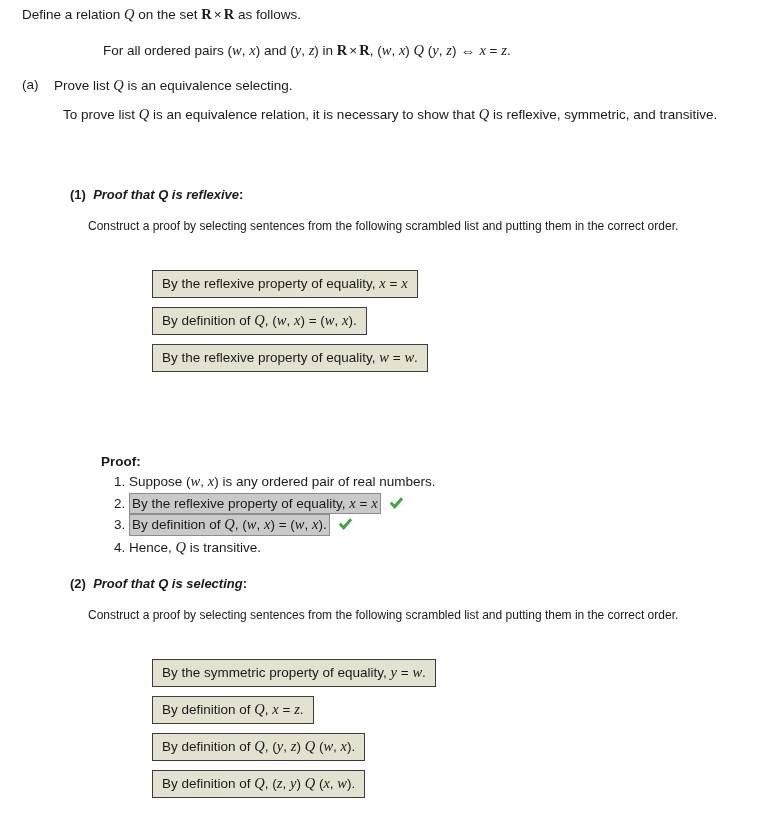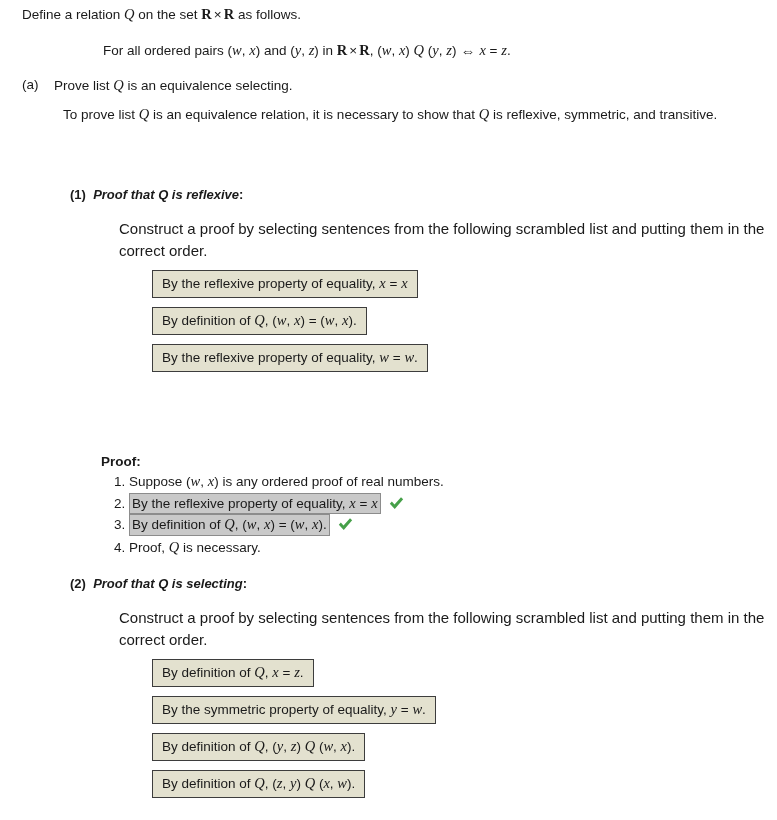--- a/index.html
+++ b/index.html
@@ -102,9 +102,9 @@
 
   .construct {
     position: absolute;
-    left: 119px;
+    left: 88px;
     width: 655px;
-    font-size: 15px;
+    font-size: 12px;
   }
 
   

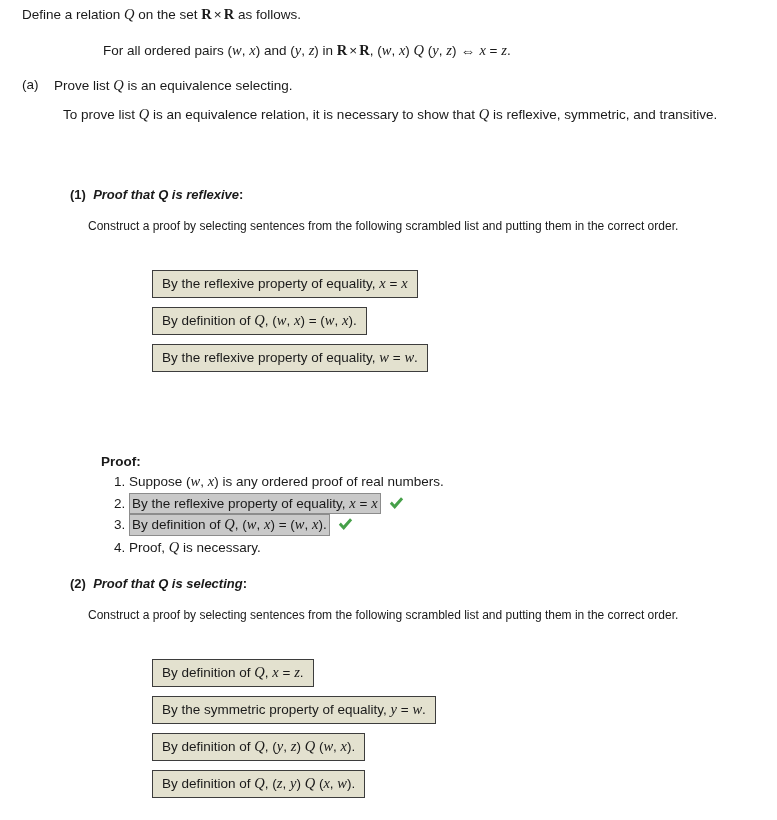--- a/index.html
+++ b/index.html
@@ -195,7 +195,7 @@
         </div>
         <div class="proof-label" style="top: 452px;">Proof:</div>
         <ol class="proof-list" style="top: 470px;">
-          <li><span>Suppose (</span><var>w</var><span>, </span><var>x</var><span>) is any ordered proof of real numbers.</span></li>
+          <li><span>Suppose (</span><var>w</var><span>, </span><var>x</var><span>) is any ordered pair of real numbers.</span></li>
           <li><span class="filled"><span>By the reflexive property of equality, </span><var>x</var><span> = </span><var>x</var></span><span class="check"><svg viewBox="0 0 20 18" width="17" height="15">
                 <path d="M2 9.2 L4.4 6.6 L7.6 10.2 L15.4 1.6 L18 3.9 L7.9 15.6 Z" fill="#46a049"></path>
               </svg></span></li>

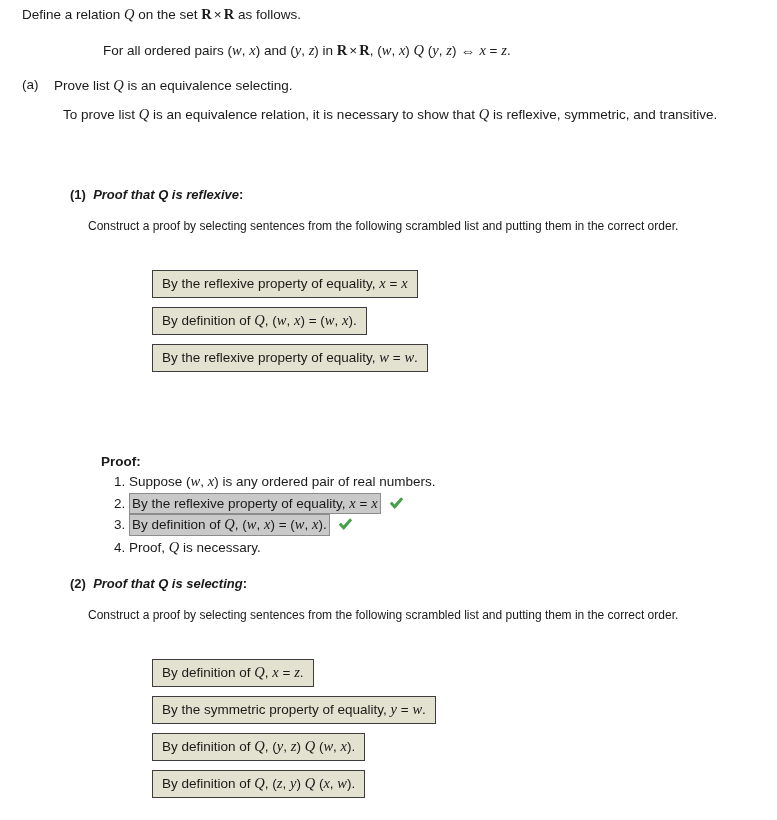--- a/index.html
+++ b/index.html
@@ -202,7 +202,7 @@
           <li><span class="filled"><span>By definition of </span><var>Q</var><span>, (</span><var>w</var><span>, </span><var>x</var><span>) = (</span><var>w</var><span>, </span><var>x</var><span>).</span></span><span class="check"><svg viewBox="0 0 20 18" width="17" height="15">
                 <path d="M2 9.2 L4.4 6.6 L7.6 10.2 L15.4 1.6 L18 3.9 L7.9 15.6 Z" fill="#46a049"></path>
               </svg></span></li>
-          <li><span>Proof, </span><var>Q</var><span> is necessary.</span></li>
+          <li><span>Hence, </span><var>Q</var><span> is necessary.</span></li>
         </ol>
       </div>
       <div class="sub">

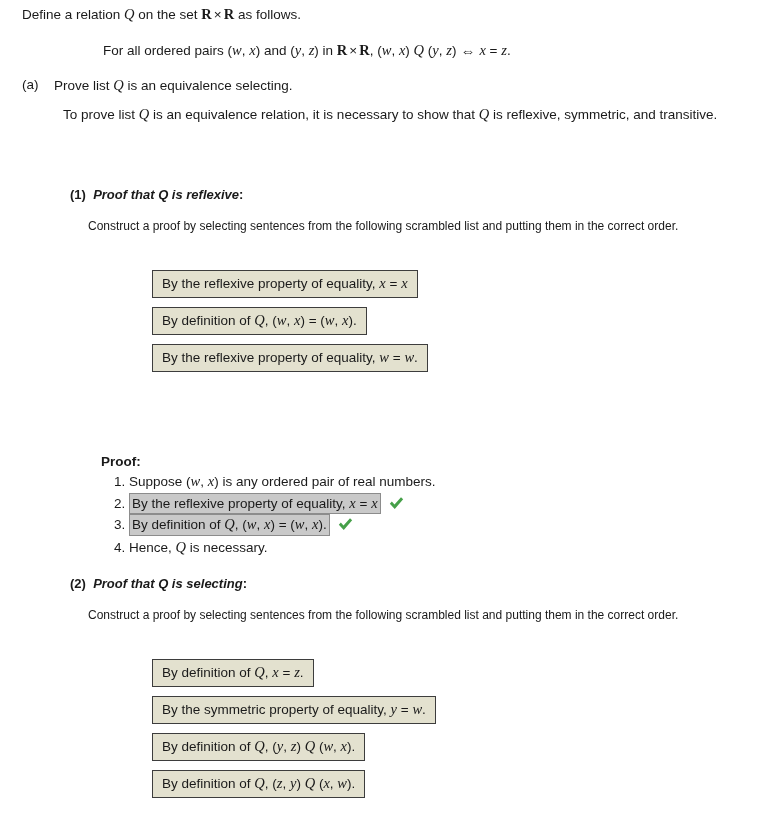--- a/index.html
+++ b/index.html
@@ -202,7 +202,7 @@
           <li><span class="filled"><span>By definition of </span><var>Q</var><span>, (</span><var>w</var><span>, </span><var>x</var><span>) = (</span><var>w</var><span>, </span><var>x</var><span>).</span></span><span class="check"><svg viewBox="0 0 20 18" width="17" height="15">
                 <path d="M2 9.2 L4.4 6.6 L7.6 10.2 L15.4 1.6 L18 3.9 L7.9 15.6 Z" fill="#46a049"></path>
               </svg></span></li>
-          <li><span>Hence, </span><var>Q</var><span> is necessary.</span></li>
+          <li><span>Hence, </span><var>Q</var><span> is transitive.</span></li>
         </ol>
       </div>
       <div class="sub">

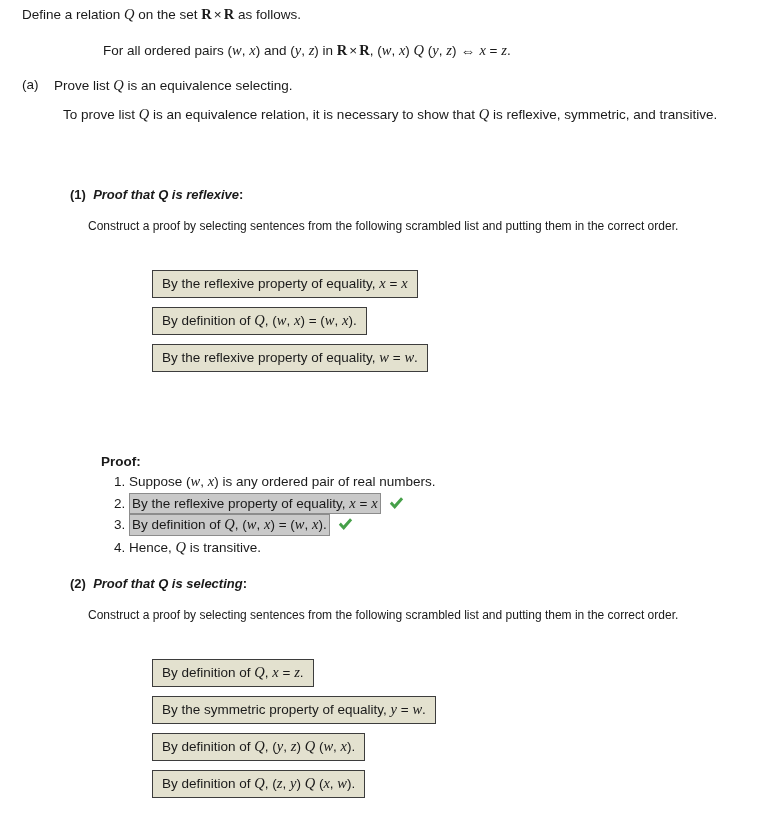--- a/index.html
+++ b/index.html
@@ -209,8 +209,8 @@
         <div class="sub-title" style="top: 575px;"><span class="num">(2)&nbsp;&nbsp;</span><span>Proof that </span><span>Q</span><span> is selecting</span><span class="colon">:</span></div>
         <div class="construct" style="top: 607px;">Construct a proof by selecting sentences from the following scrambled list and putting them in the correct order.</div>
         <div class="scrambled" style="top: 659px;">
+          <div class="sbox-row"><span class="sbox"><span>By the symmetric property of equality, </span><var>y</var><span> = </span><var>w</var><span>.</span></span></div>
           <div class="sbox-row"><span class="sbox"><span>By definition of </span><var>Q</var><span>, </span><var>x</var><span> = </span><var>z</var><span>.</span></span></div>
-          <div class="sbox-row"><span class="sbox"><span>By the symmetric property of equality, </span><var>y</var><span> = </span><var>w</var><span>.</span></span></div>
           <div class="sbox-row"><span class="sbox"><span>By definition of </span><var>Q</var><span>, (</span><var>y</var><span>, </span><var>z</var><span>) </span><var>Q</var><span> (</span><var>w</var><span>, </span><var>x</var><span>).</span></span></div>
           <div class="sbox-row"><span class="sbox"><span>By definition of </span><var>Q</var><span>, (</span><var>z</var><span>, </span><var>y</var><span>) </span><var>Q</var><span> (</span><var>x</var><span>, </span><var>w</var><span>).</span></span></div>
         </div>

